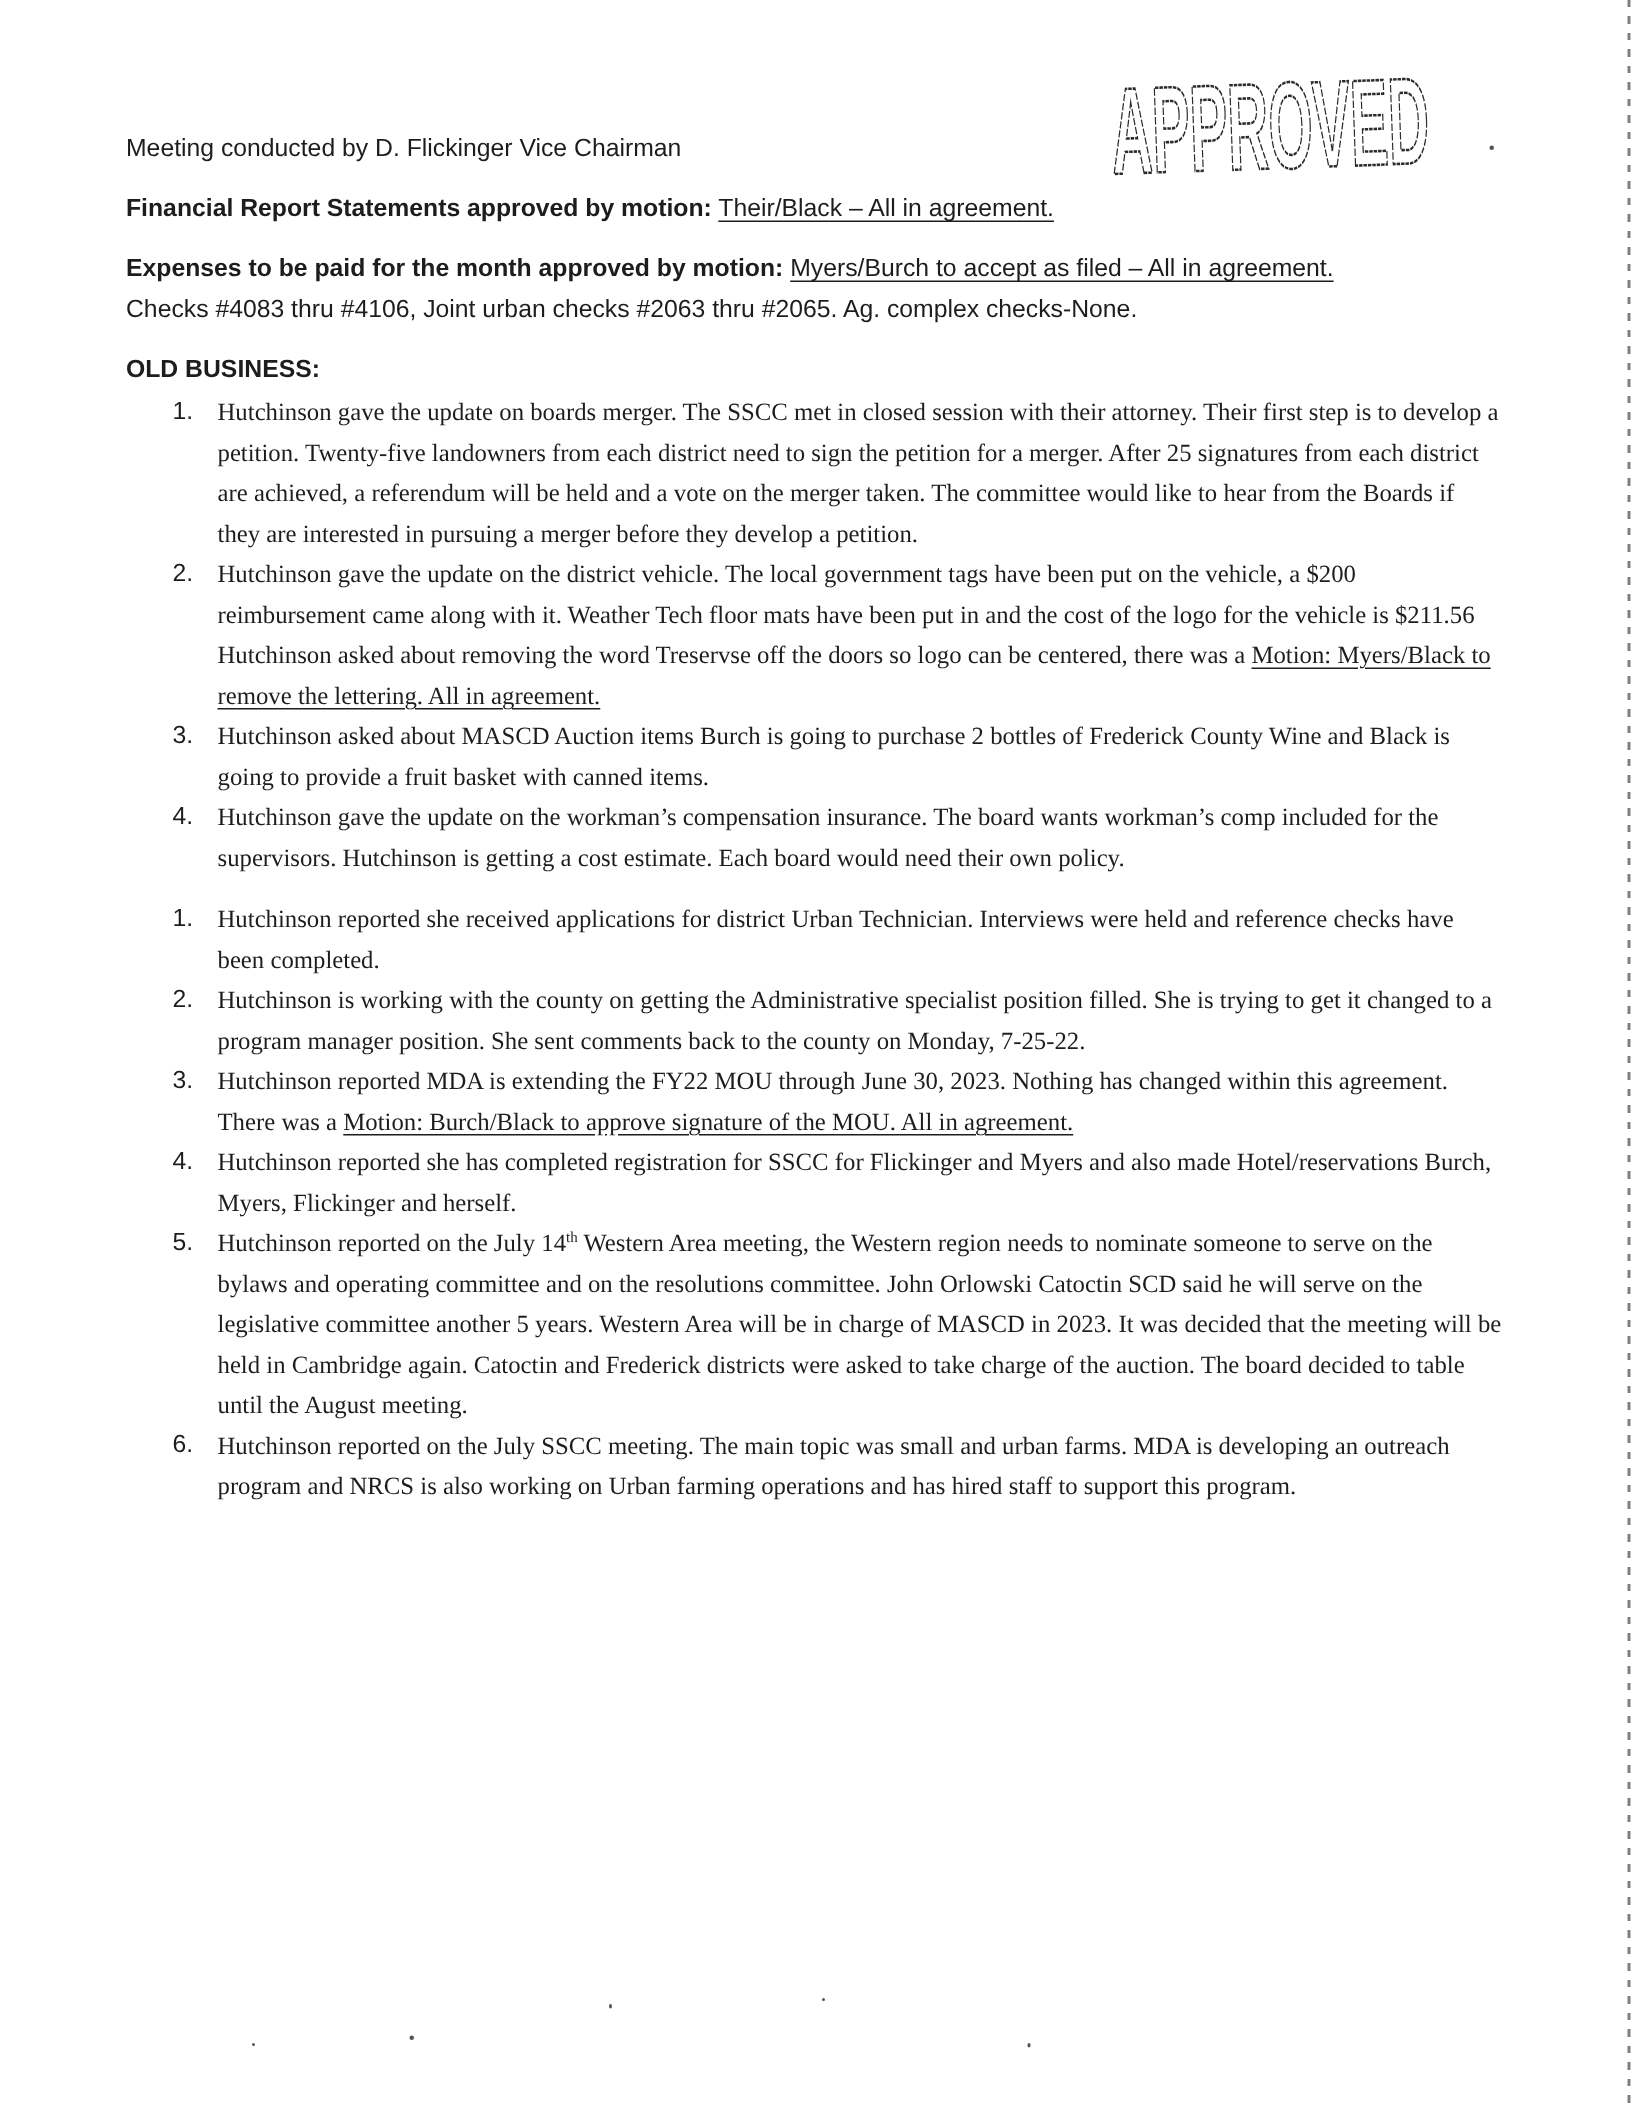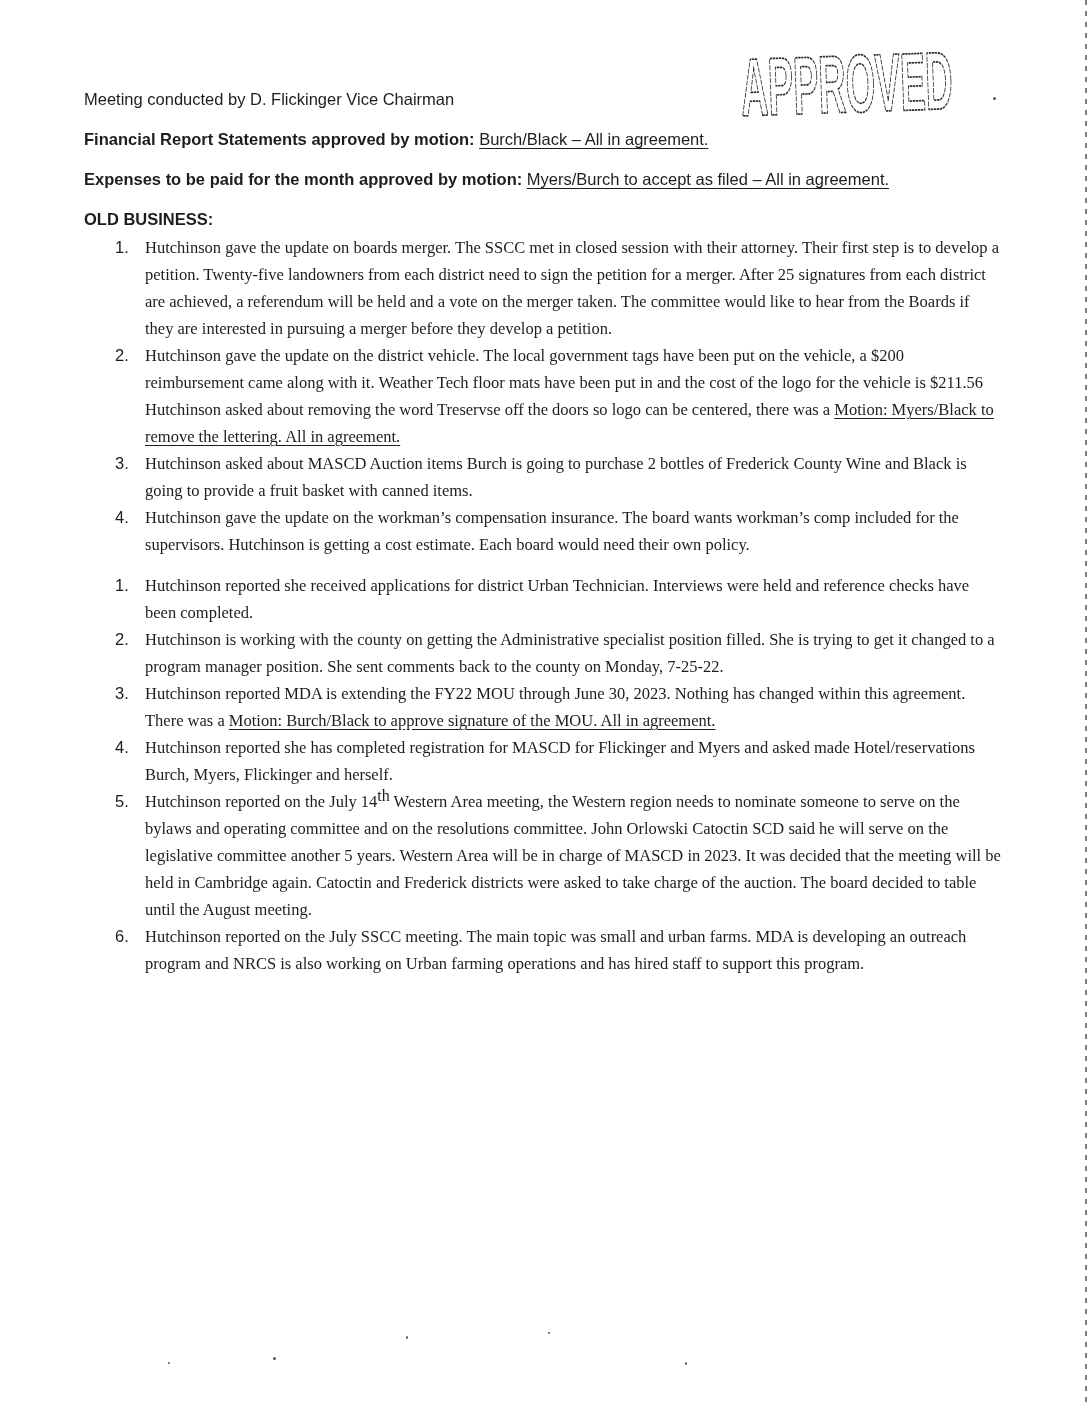--- a/index.html
+++ b/index.html
@@ -81,7 +81,7 @@
 
   <p class="para">
     <span class="b">Financial Report Statements approved by motion:</span>
-    <span class="u">Burch/Black – All in agreement.</span>
+    <span class="u">Their/Black – All in agreement.</span>
   </p>
 
   <p class="para">

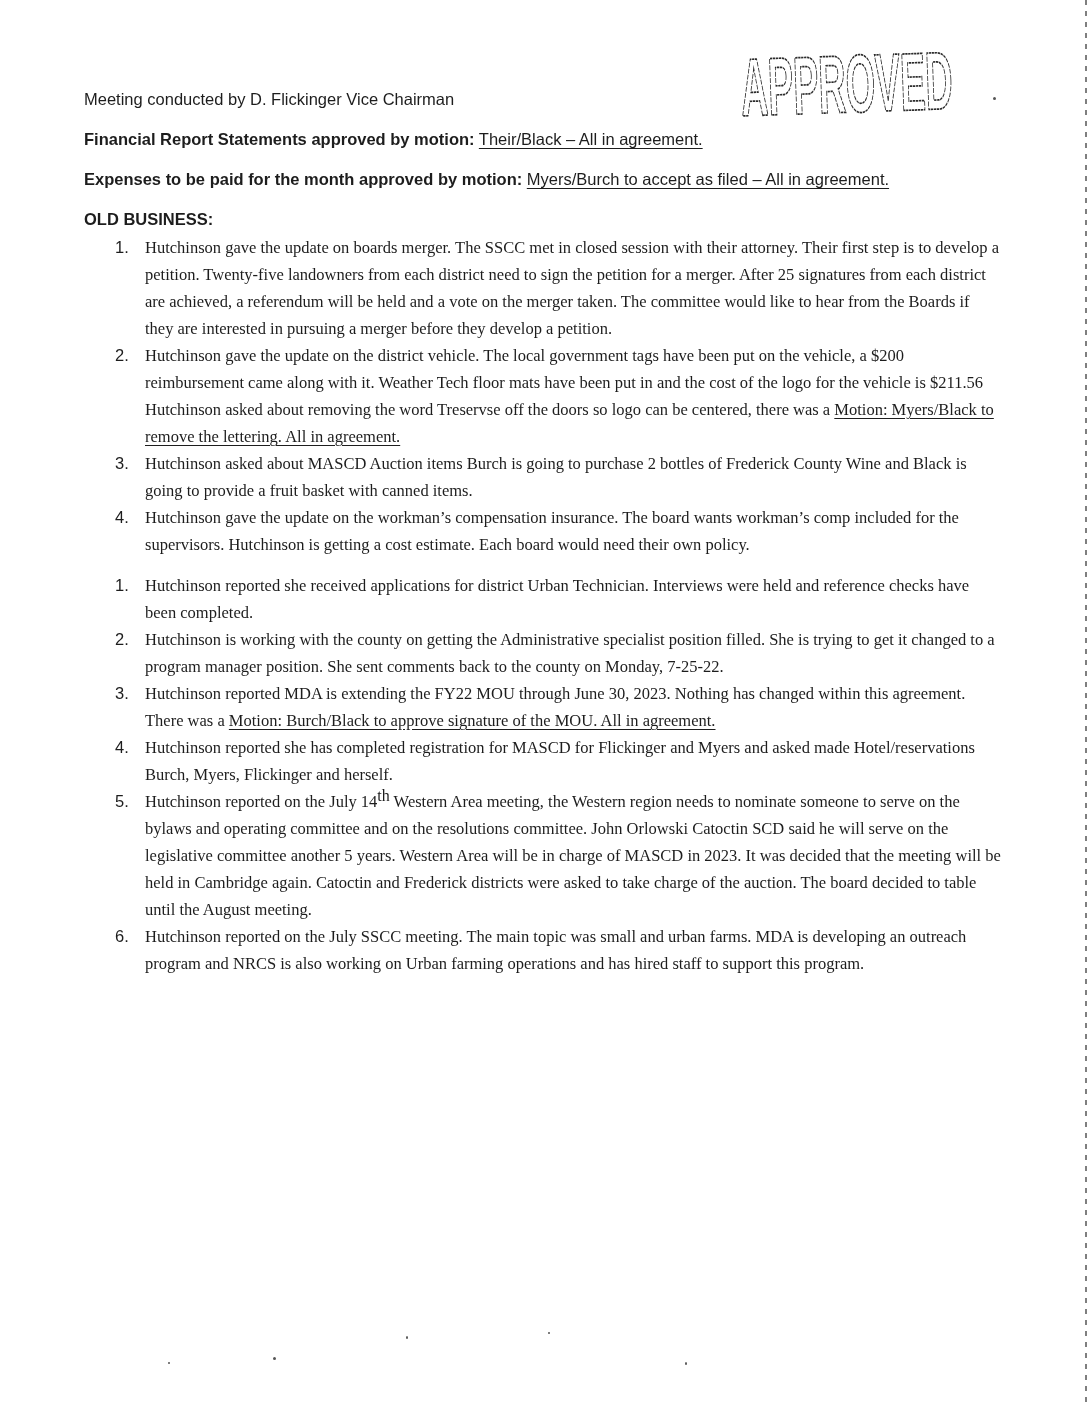--- a/index.html
+++ b/index.html
@@ -88,6 +88,7 @@
     <span class="b">Expenses to be paid for the month approved by motion:</span>
     <span class="u">Myers/Burch to accept as filed – All in agreement.</span>
     <br>
+    <span>Checks #4083 thru #4106, Joint urban checks #2063 thru #2065. Ag. complex checks-None.</span>
   </p>
 
   <div class="section">

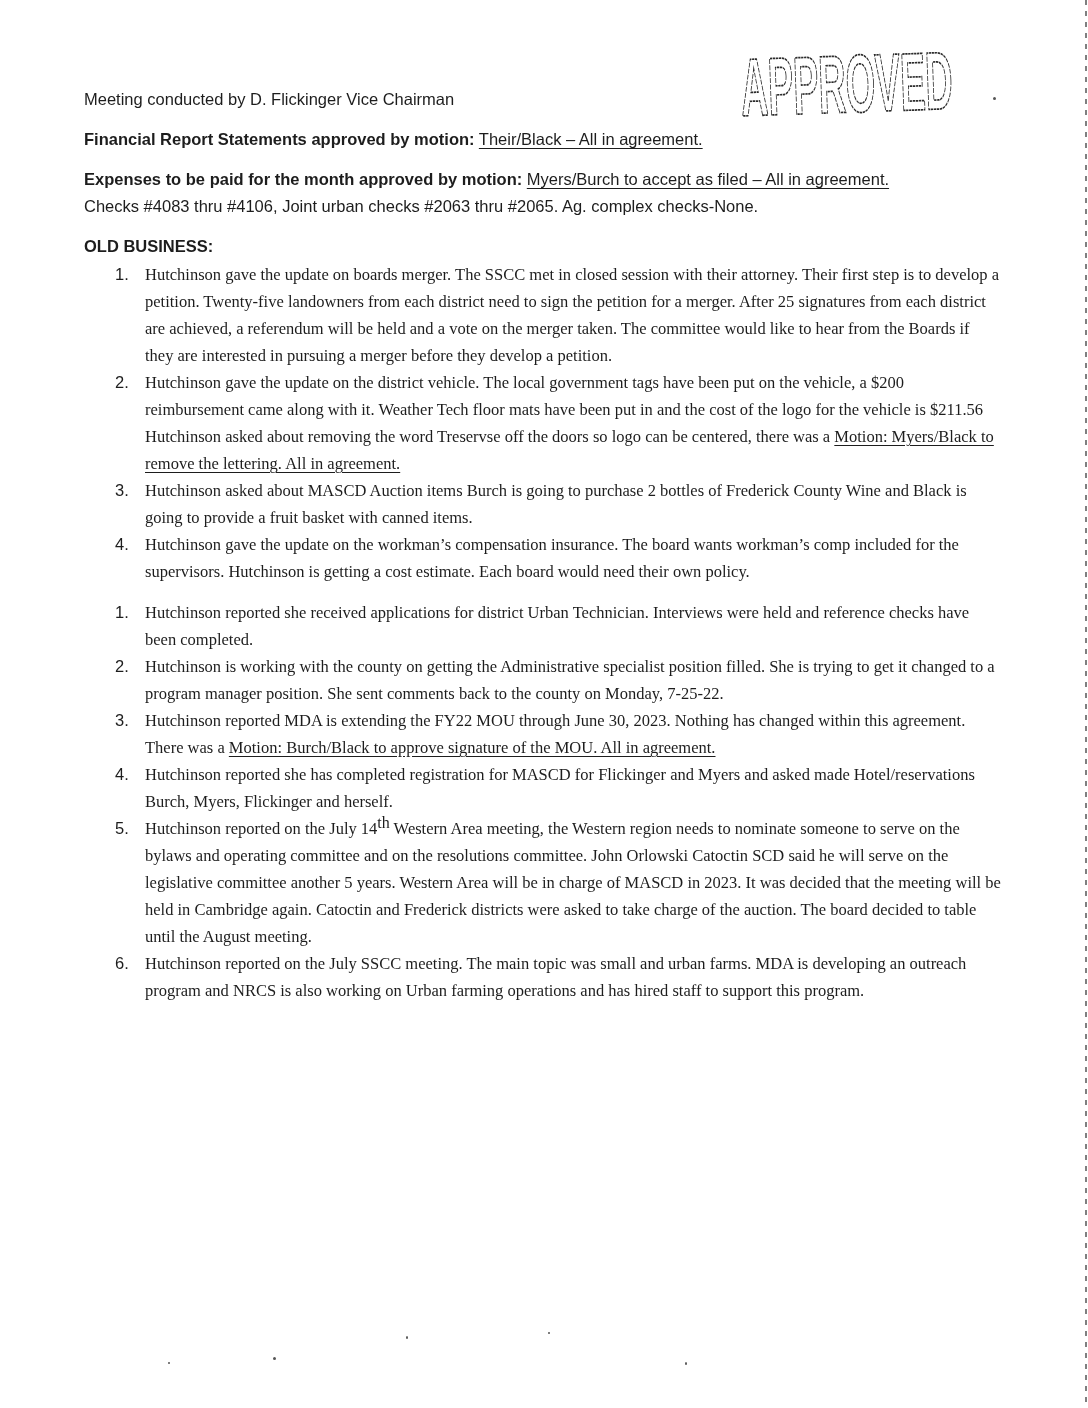--- a/index.html
+++ b/index.html
@@ -138,7 +138,7 @@
 
       <div class="item">
         <span class="num">4.</span>
-        <span class="itext"><span>Hutchinson reported she has completed registration for MASCD for Flickinger and Myers and asked made Hotel/reservations Burch, Myers, Flickinger and herself.</span></span>
+        <span class="itext"><span>Hutchinson reported she has completed registration for SSCC for Flickinger and Myers and also made Hotel/reservations Burch, Myers, Flickinger and herself.</span></span>
       </div>
 
       <div class="item">

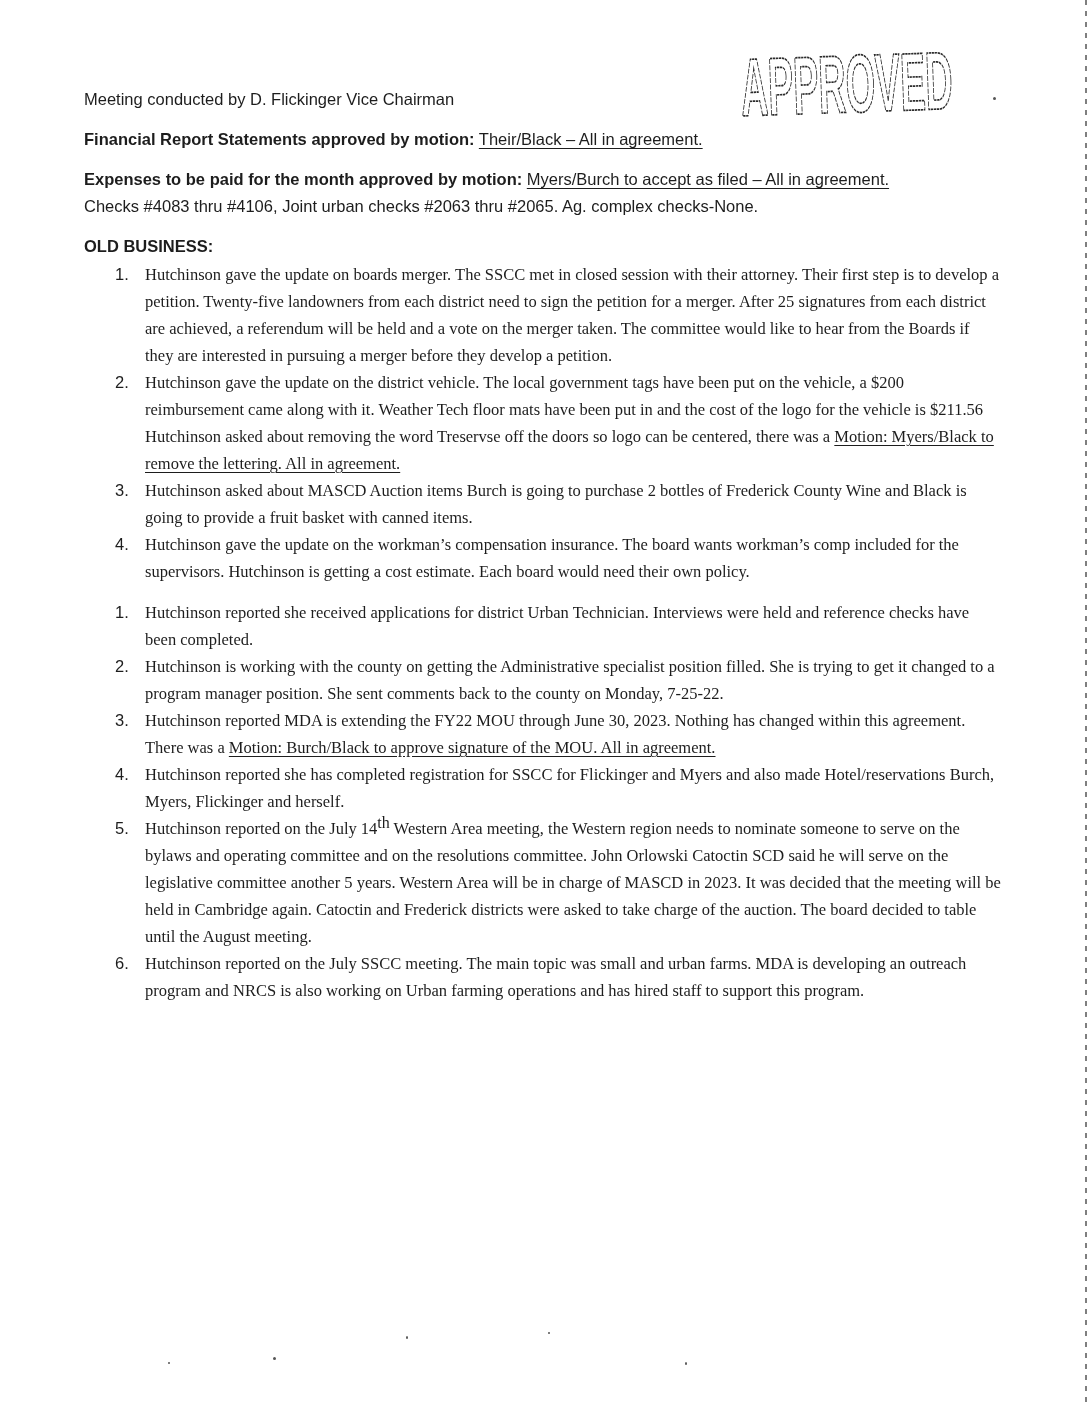--- a/index.html
+++ b/index.html
@@ -44,7 +44,7 @@
   .para { margin: 0 0 13px 0; }
   .b { font-weight: 700; }
   .u { text-decoration: underline; text-underline-offset: 3px; }
-  .sup { vertical-align: super; font-size: 16px; line-height: 0; margin-top: 28px; }
+  .sup { vertical-align: super; font-size: 10px; line-height: 0; margin-top: 28px; }
   
   .sec-head { font-weight: 700; margin: 0 0 1px 0; }
   .section { margin: 0 0 14px 0; }

